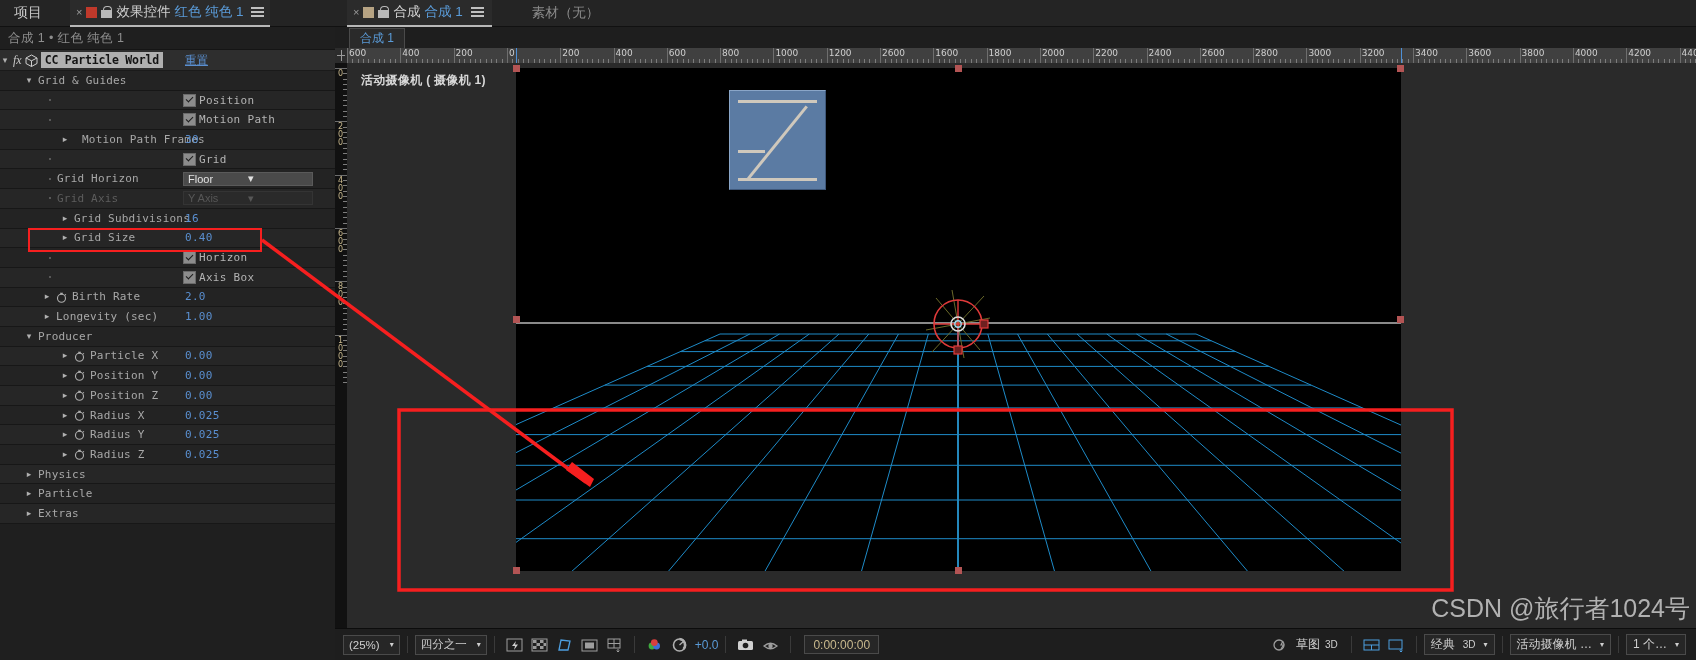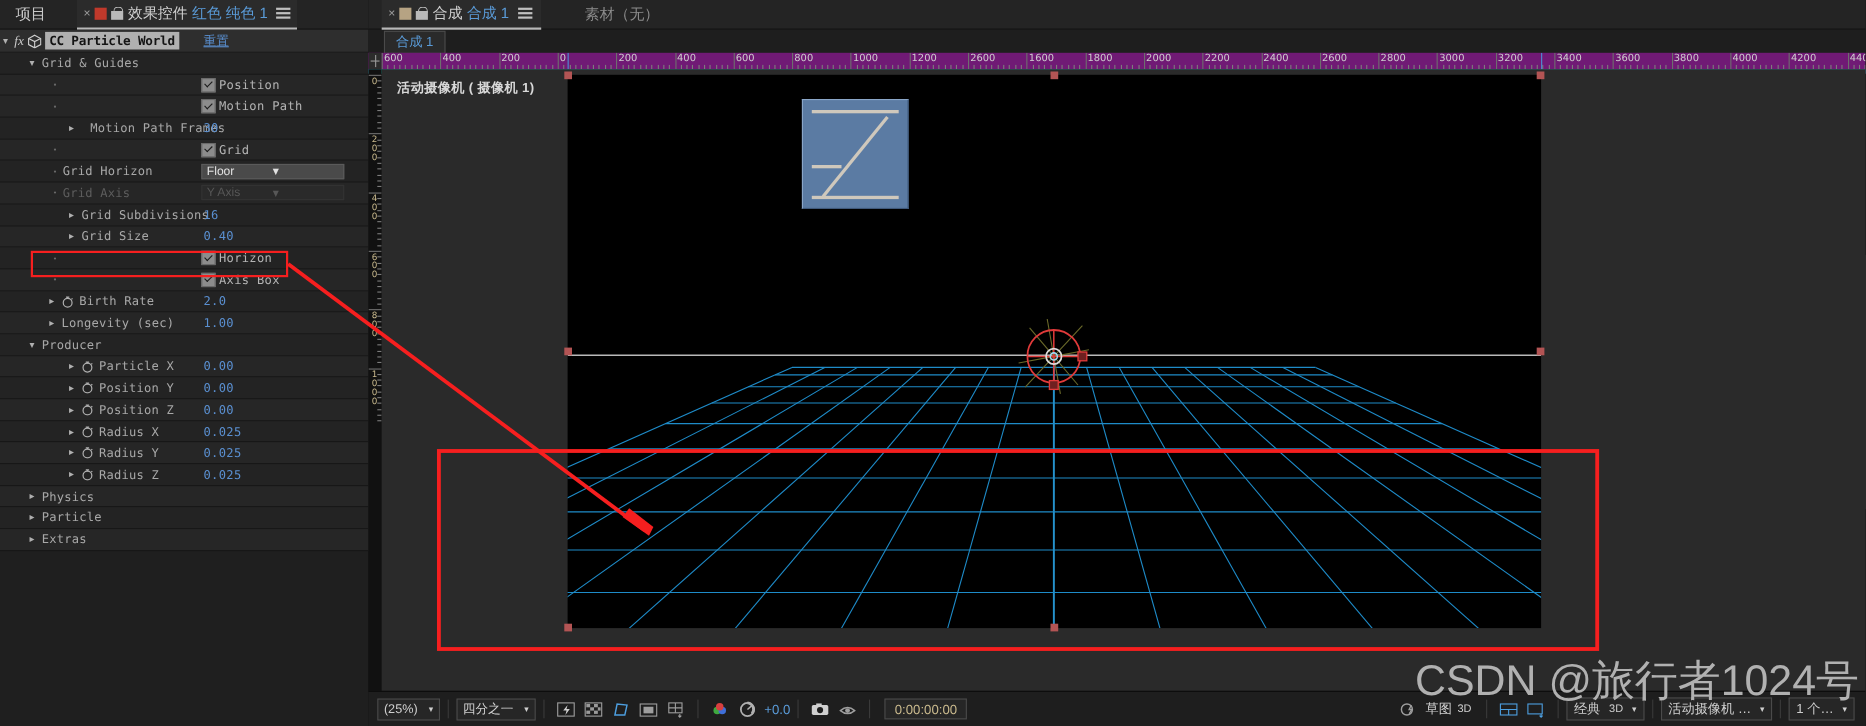--- a/index.html
+++ b/index.html
@@ -198,6 +198,7 @@
     </div>
   </div>
 
+  <div id="left-breadcrumb">合成 1 • 红色 纯色 1</div>
 
   <div id="fx-header">
     <span class="caret">▾</span>

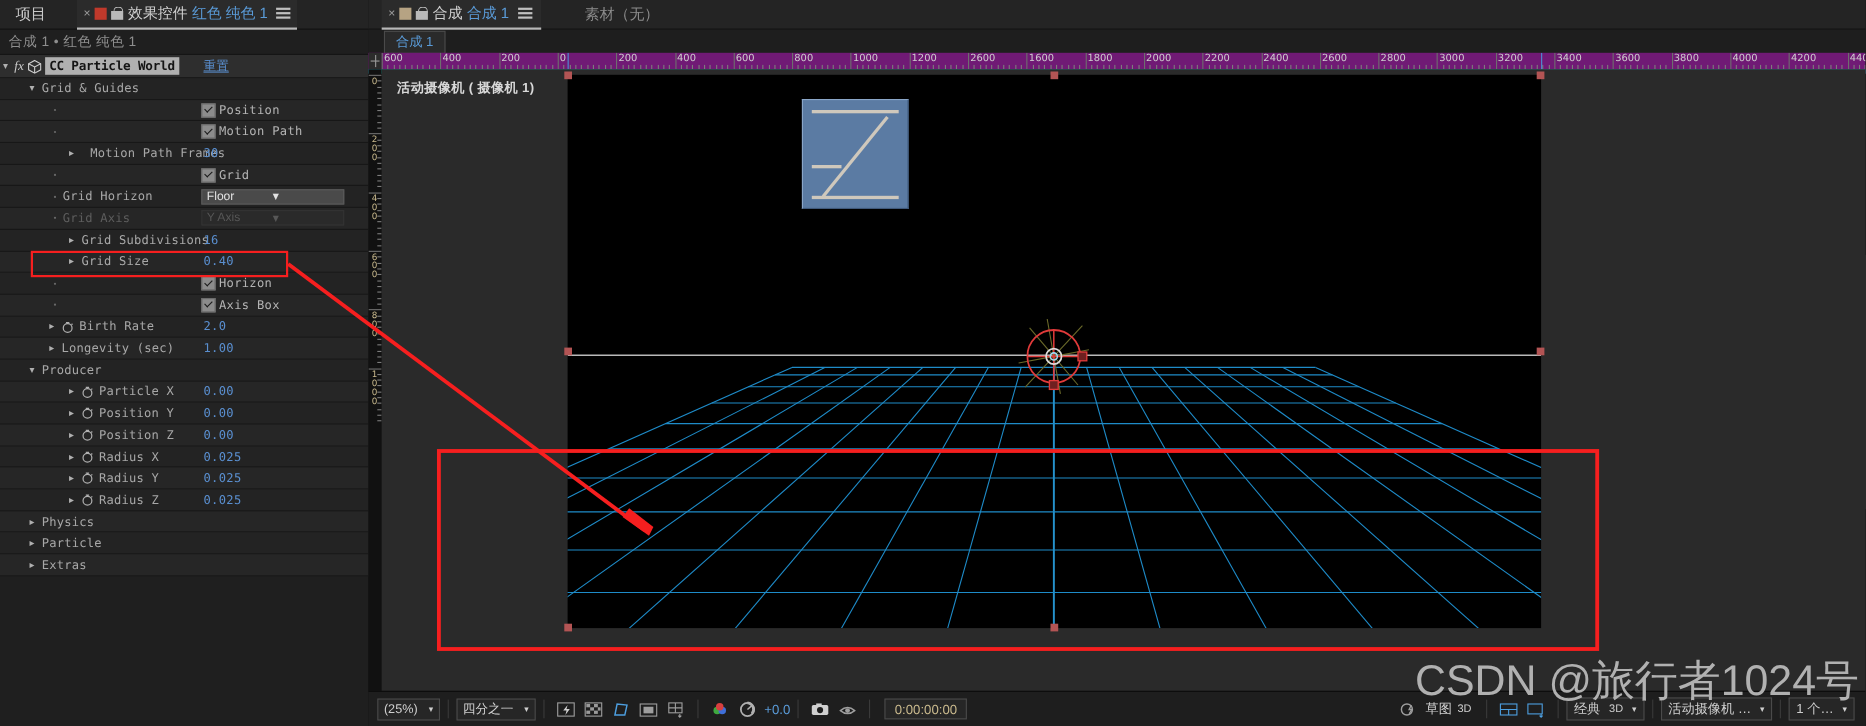--- a/index.html
+++ b/index.html
@@ -123,7 +123,7 @@
   }
 
   
-  #hruler{position:absolute;left:0;top:48px;right:0;height:15px;background:#701a75;border-bottom:4px solid #14b8a6;overflow:hidden;}
+  #hruler{position:absolute;left:0;top:48px;right:0;height:15px;background:#404040;border-bottom:4px solid #14b8a6;overflow:hidden;}
   #hruler .corner{position:absolute;left:0;top:0;width:12px;height:15px;background:#2c2c2c;}
   #hruler .corner:after{content:"";position:absolute;left:2px;top:7px;width:8px;height:1px;background:#9a9a9a;}
   #hruler .corner:before{content:"";position:absolute;left:6px;top:2px;width:1px;height:11px;background:#9a9a9a;}

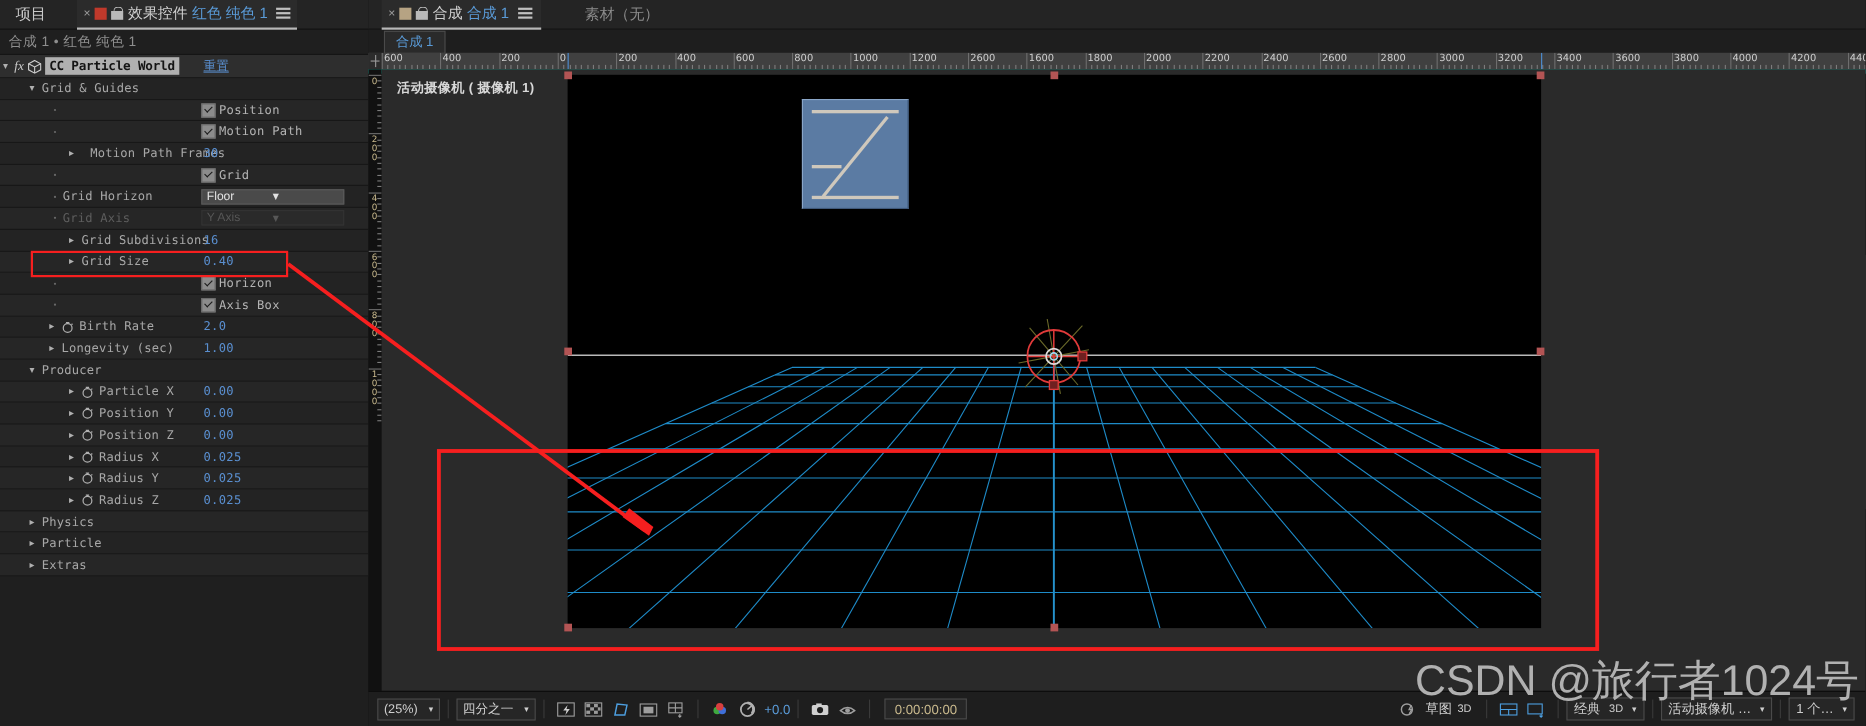--- a/index.html
+++ b/index.html
@@ -173,7 +173,7 @@
   
   #overlay{position:absolute;left:0;top:0;width:1696px;height:660px;pointer-events:none;}
   #watermark{
-    position:absolute;right:6px;top:592px;color:#bdbdbd;font-size:39px;
+    position:absolute;right:6px;top:592px;color:#bdbdbd;font-size:25px;
     font-family:"Liberation Sans","DejaVu Sans",sans-serif;opacity:.92;
   }
 </style>

